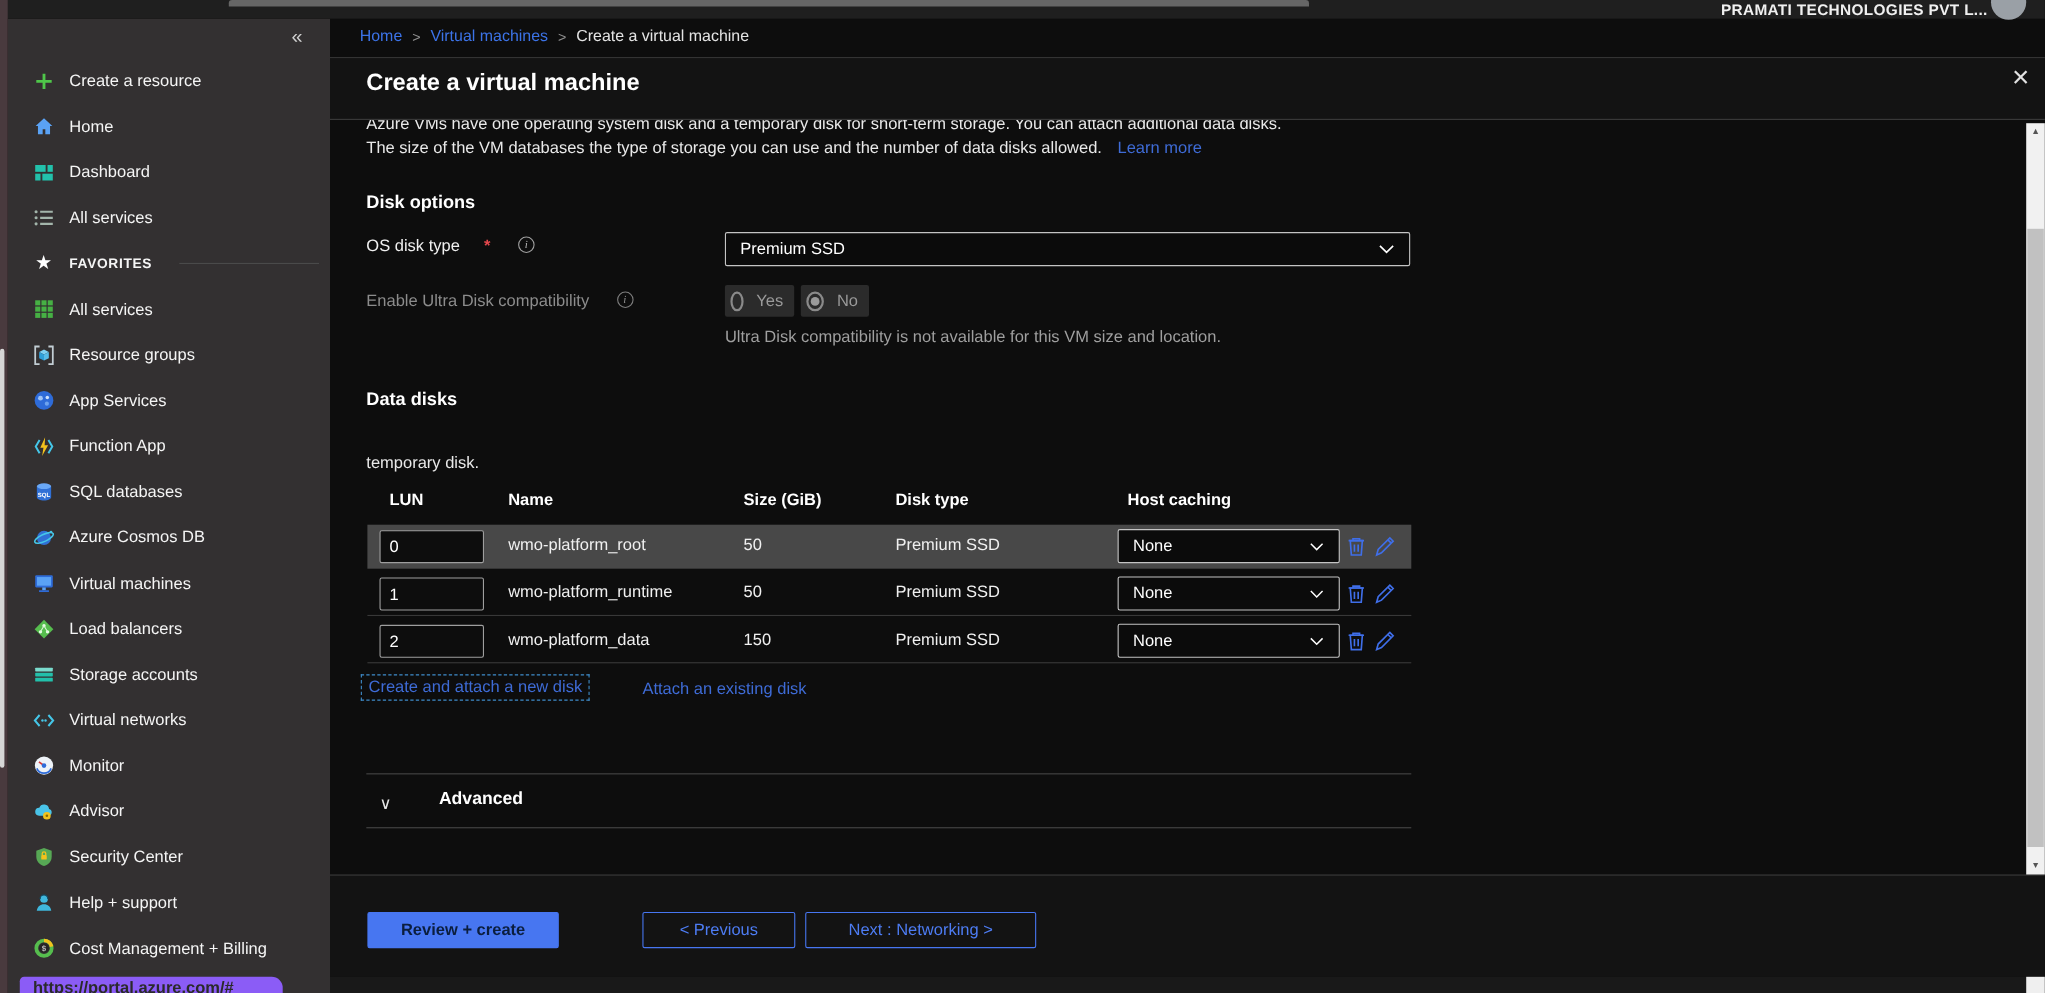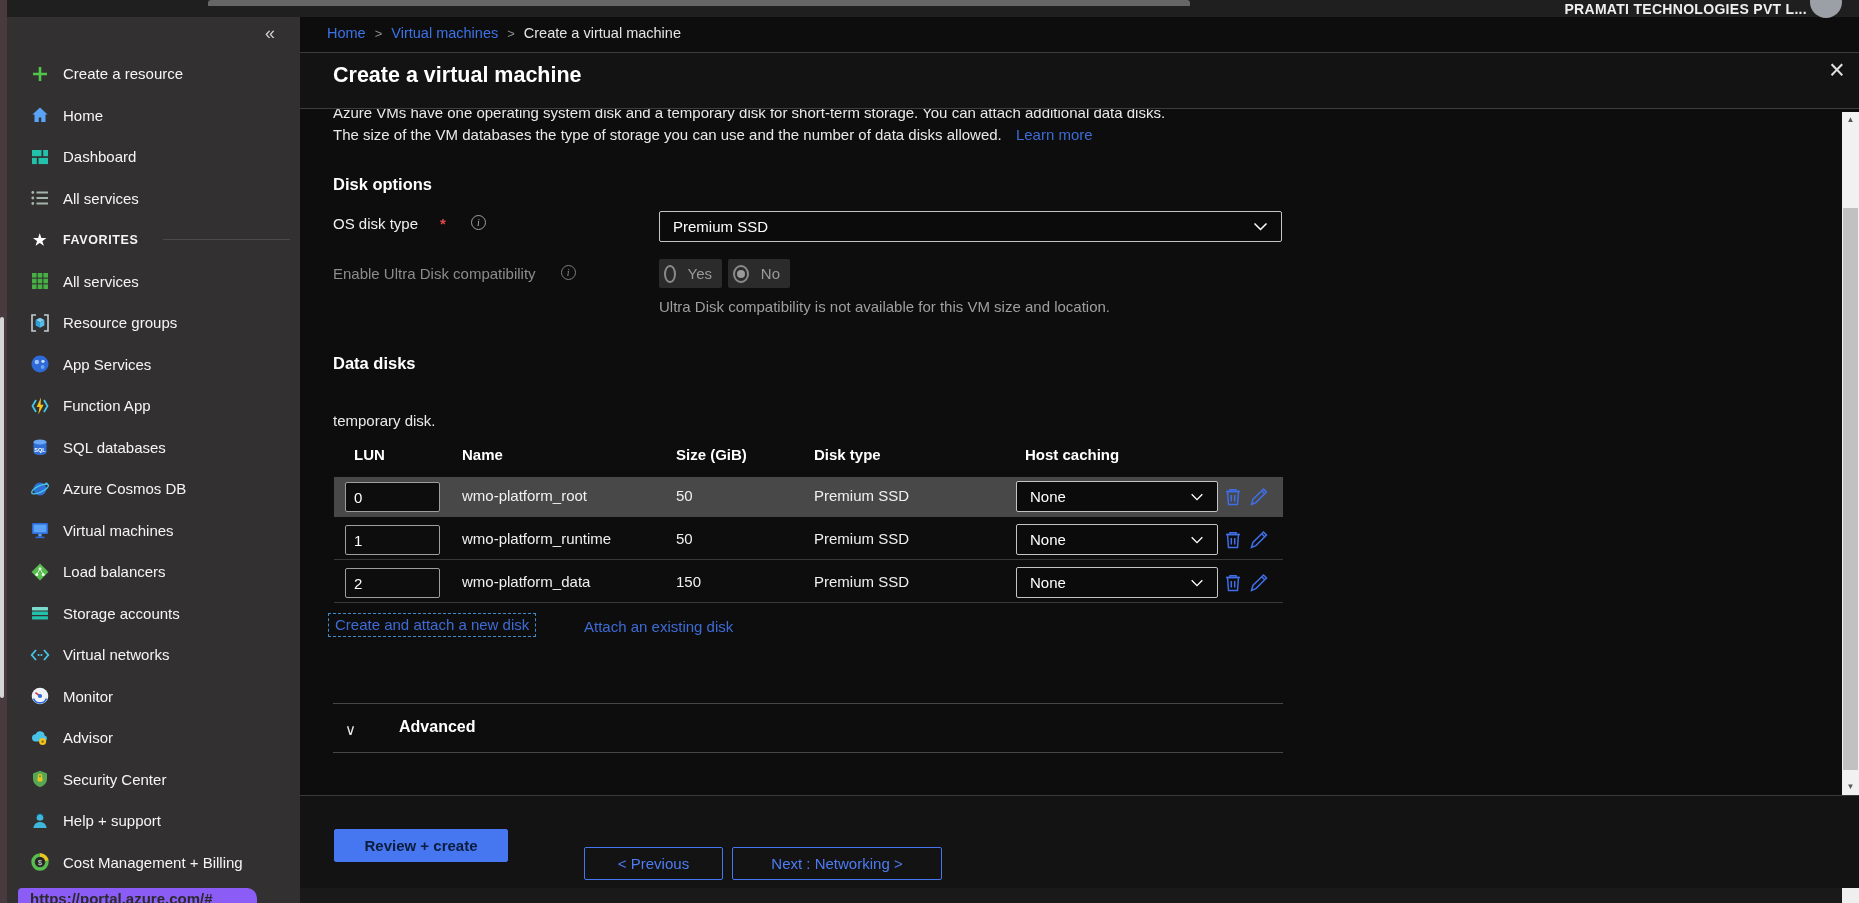--- a/index.html
+++ b/index.html
@@ -82,7 +82,7 @@
   .footer { position:absolute; left:0; top:778px; width:1559px; height:93px; background:#131313; border-top:1px solid #3a3a3a; }
   .btn { position:absolute; top:33px; height:33px; border-radius:2px; font-size:15px; font-family:"Liberation Sans", sans-serif; cursor:pointer; }
   .btn-primary { left:34px; width:174px; background:#4776f1; border:1px solid #4776f1; color:#0b1e3e; font-weight:bold; }
-  .btn-outline { background:transparent; border:1px solid #4776f1; color:#4d7cf3;margin-top:18px; }
+  .btn-outline { background:transparent; border:1px solid #4776f1; color:#4d7cf3; }
   .btn-prev { left:284px; width:139px; }
   .btn-next { left:432px; width:210px; }
   .bottom-strip { position:absolute; left:0; top:871px; width:1542px; height:15px; background:#191919; }

